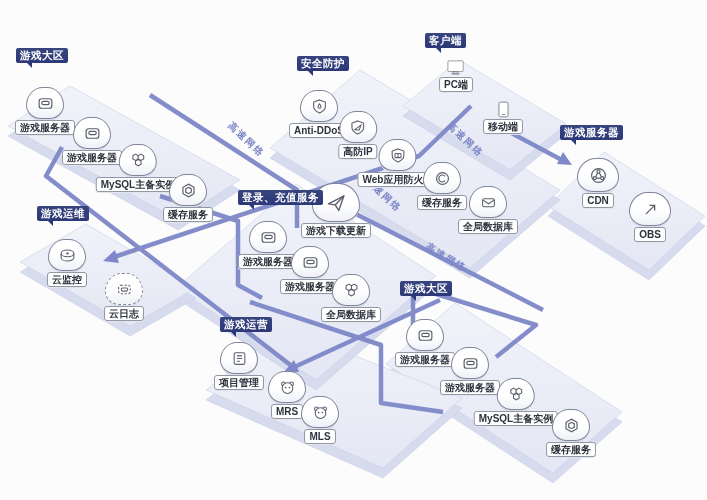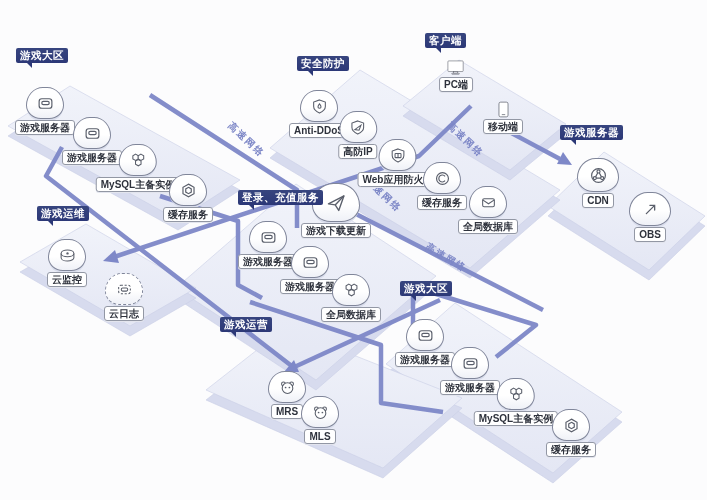--- a/index.html
+++ b/index.html
@@ -372,6 +372,14 @@
   <span class="nlabel">云日志</span>
 </div>
 
+<div class="node" style="left:239px;top:342px">
+  <span class="blob">
+        <svg viewBox="0 0 16 16">
+          <use href="#i-doc"></use>
+        </svg>
+      </span>
+  <span class="nlabel">项目管理</span>
+</div>
 <div class="node" style="left:287px;top:371px">
   <span class="blob">
         <svg viewBox="0 0 16 16">

